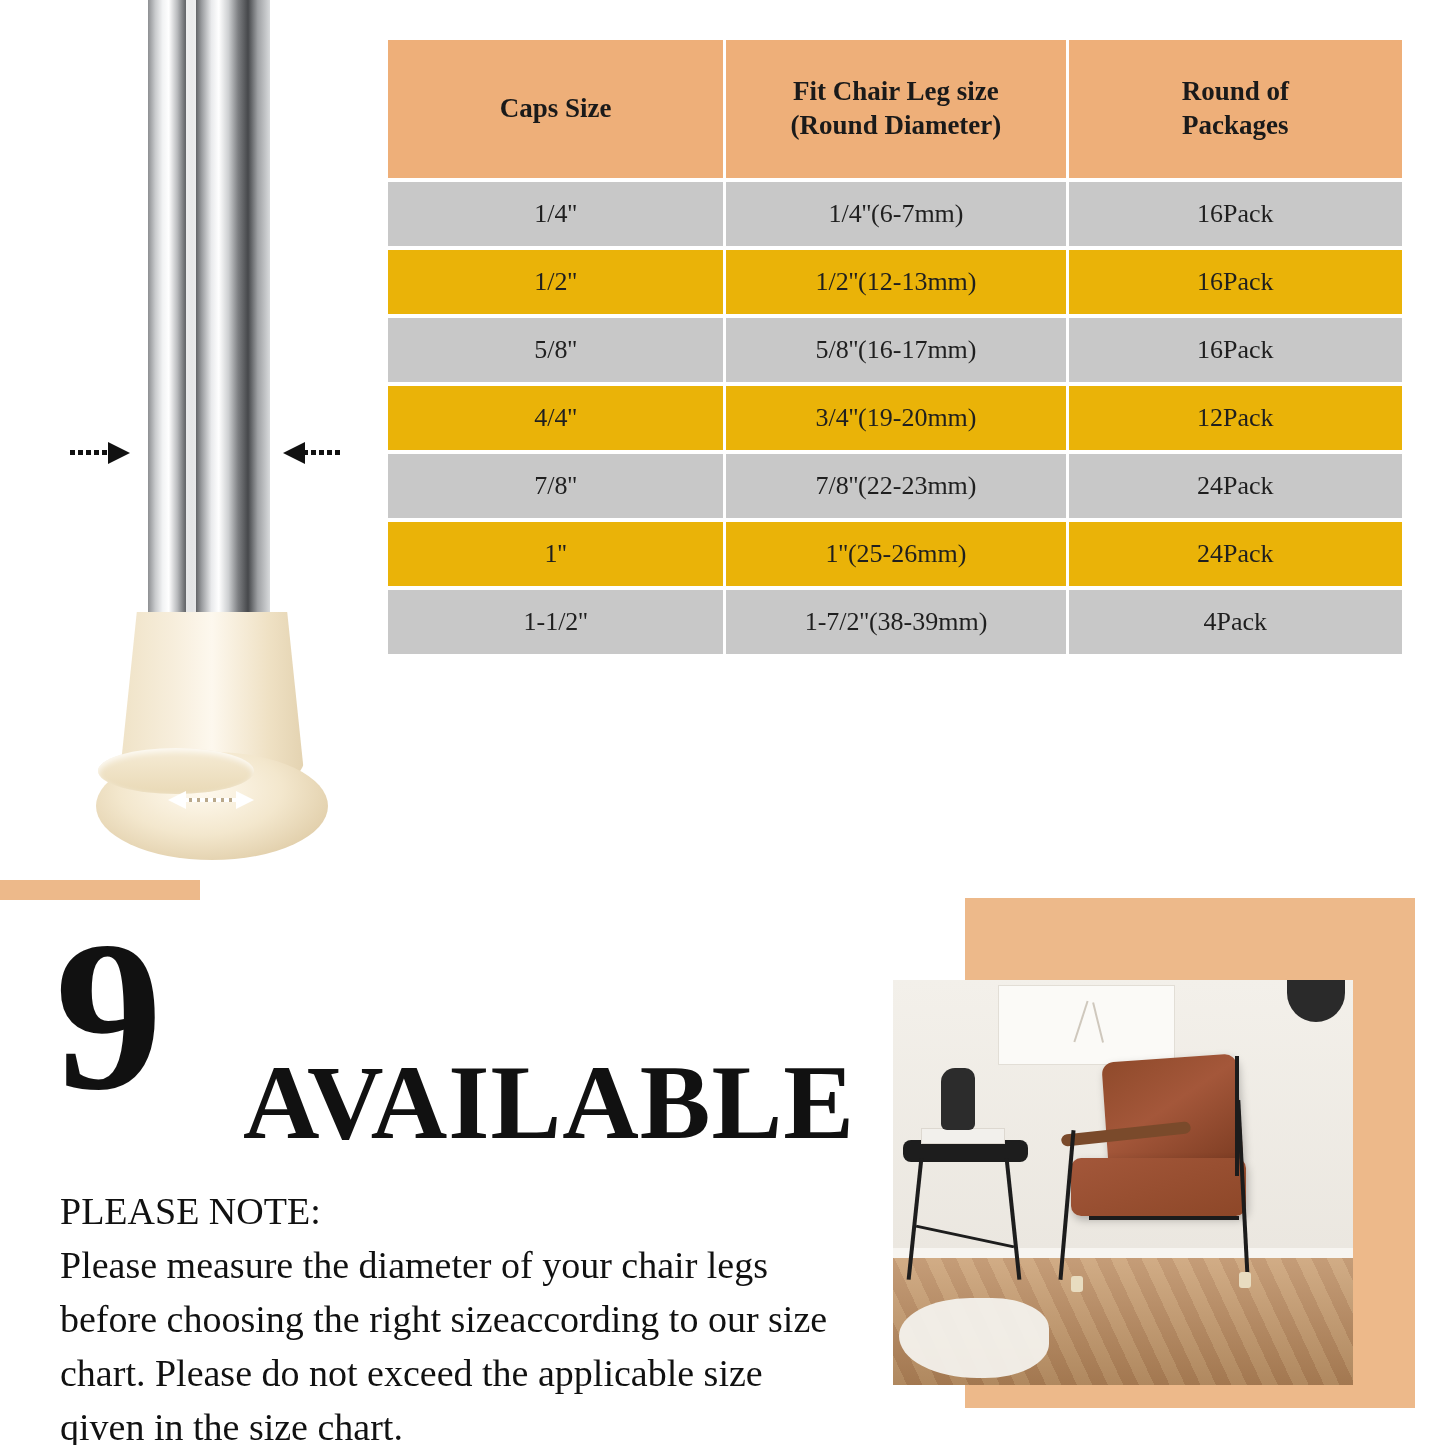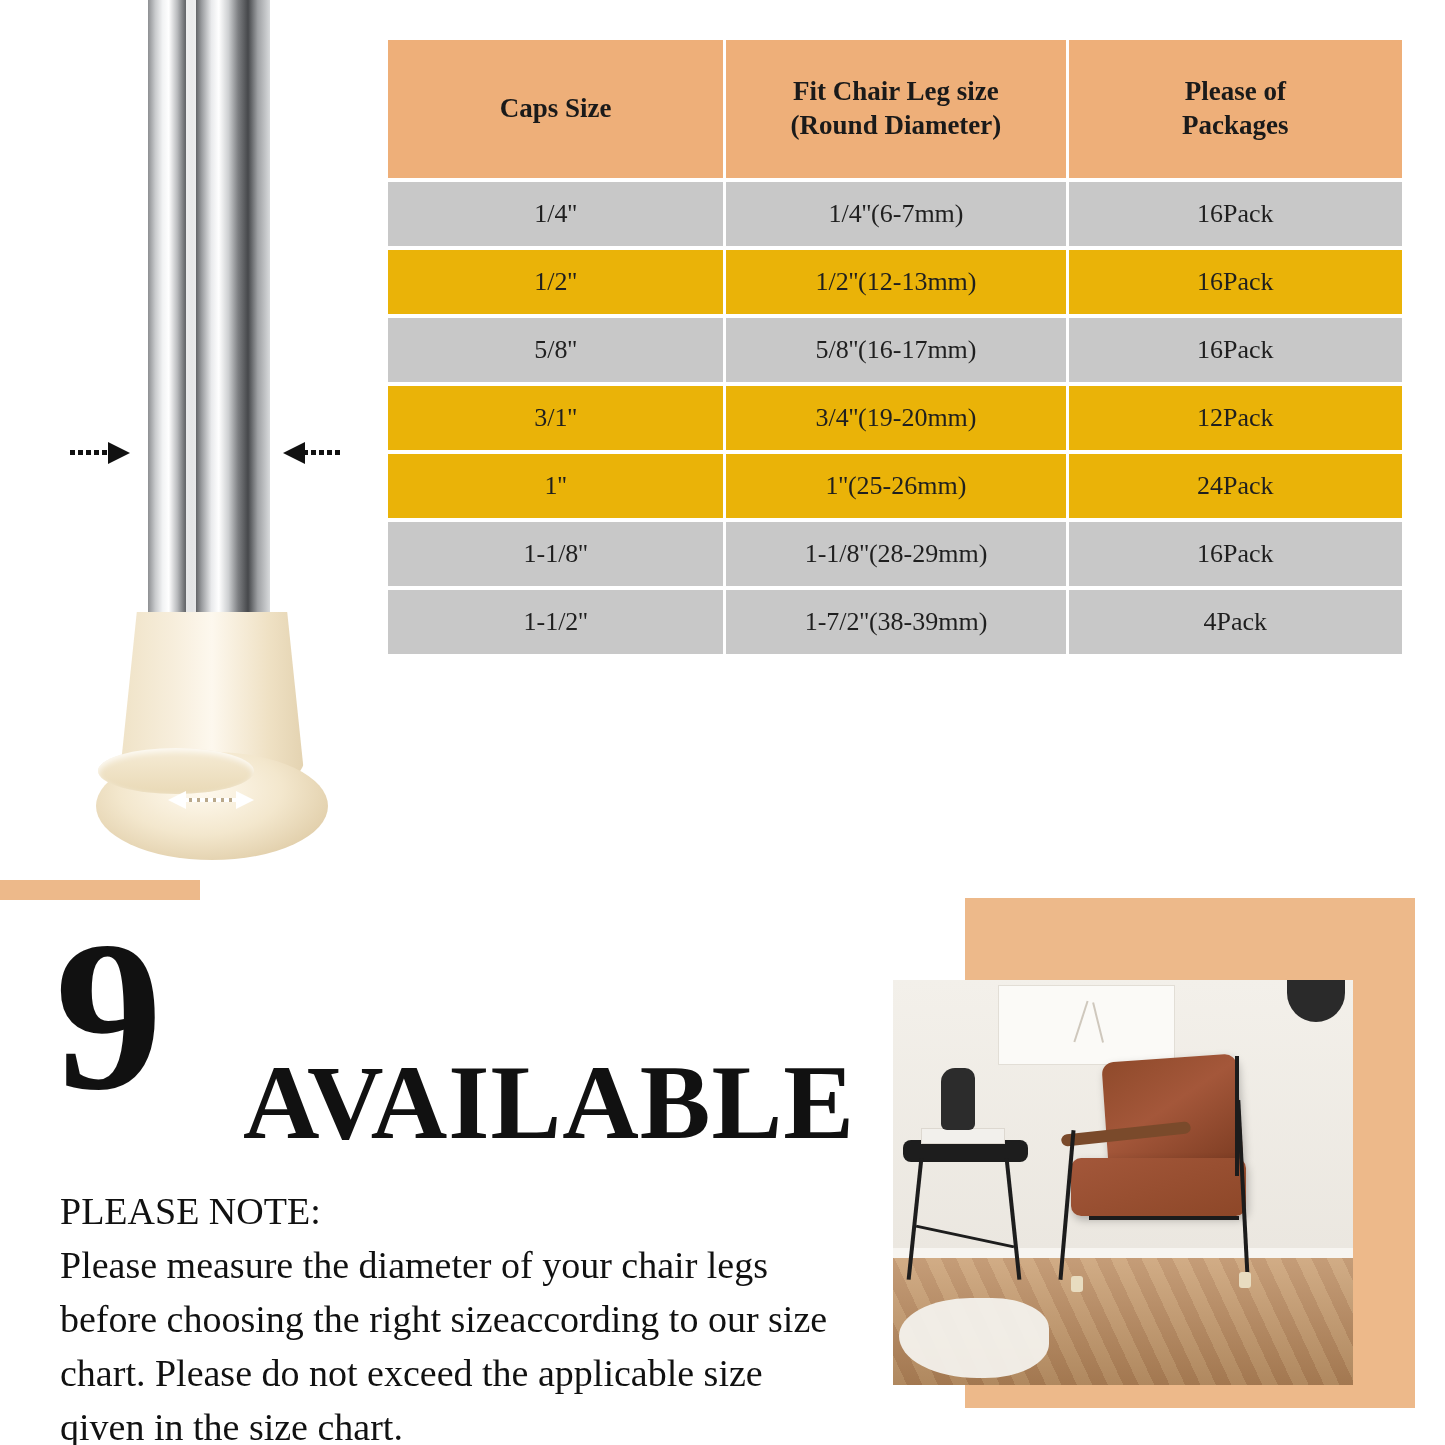--- a/index.html
+++ b/index.html
@@ -212,7 +212,7 @@
         <span>(Round Diameter)</span>
       </th>
       <th class="col-c">
-        <span>Please of</span><br>
+        <span>Round of</span><br>
         <span>Packages</span>
       </th>
     </tr>

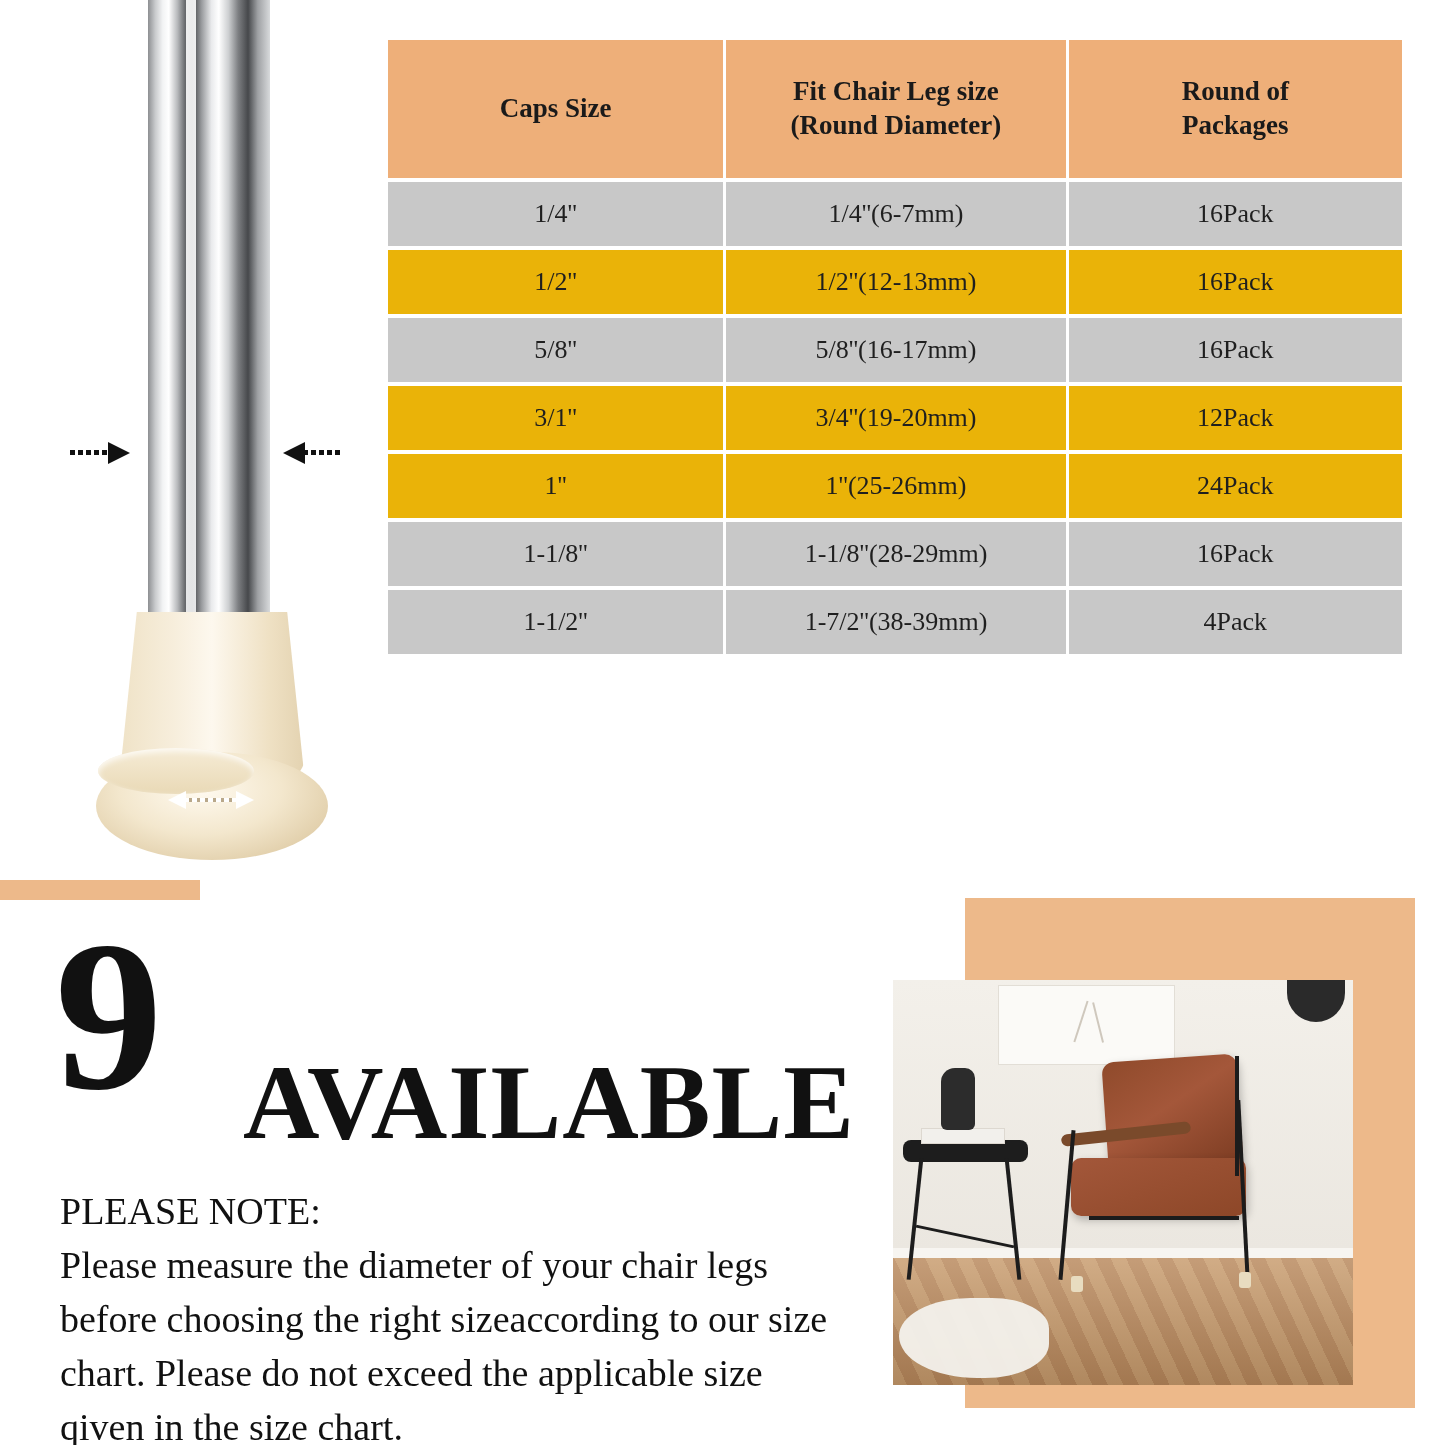--- a/index.html
+++ b/index.html
@@ -234,7 +234,7 @@
       <td>16Pack</td>
     </tr>
     <tr class="even">
-      <td>3/1''</td>
+      <td>4/4''</td>
       <td>3/4''(19-20mm)</td>
       <td>12Pack</td>
     </tr>

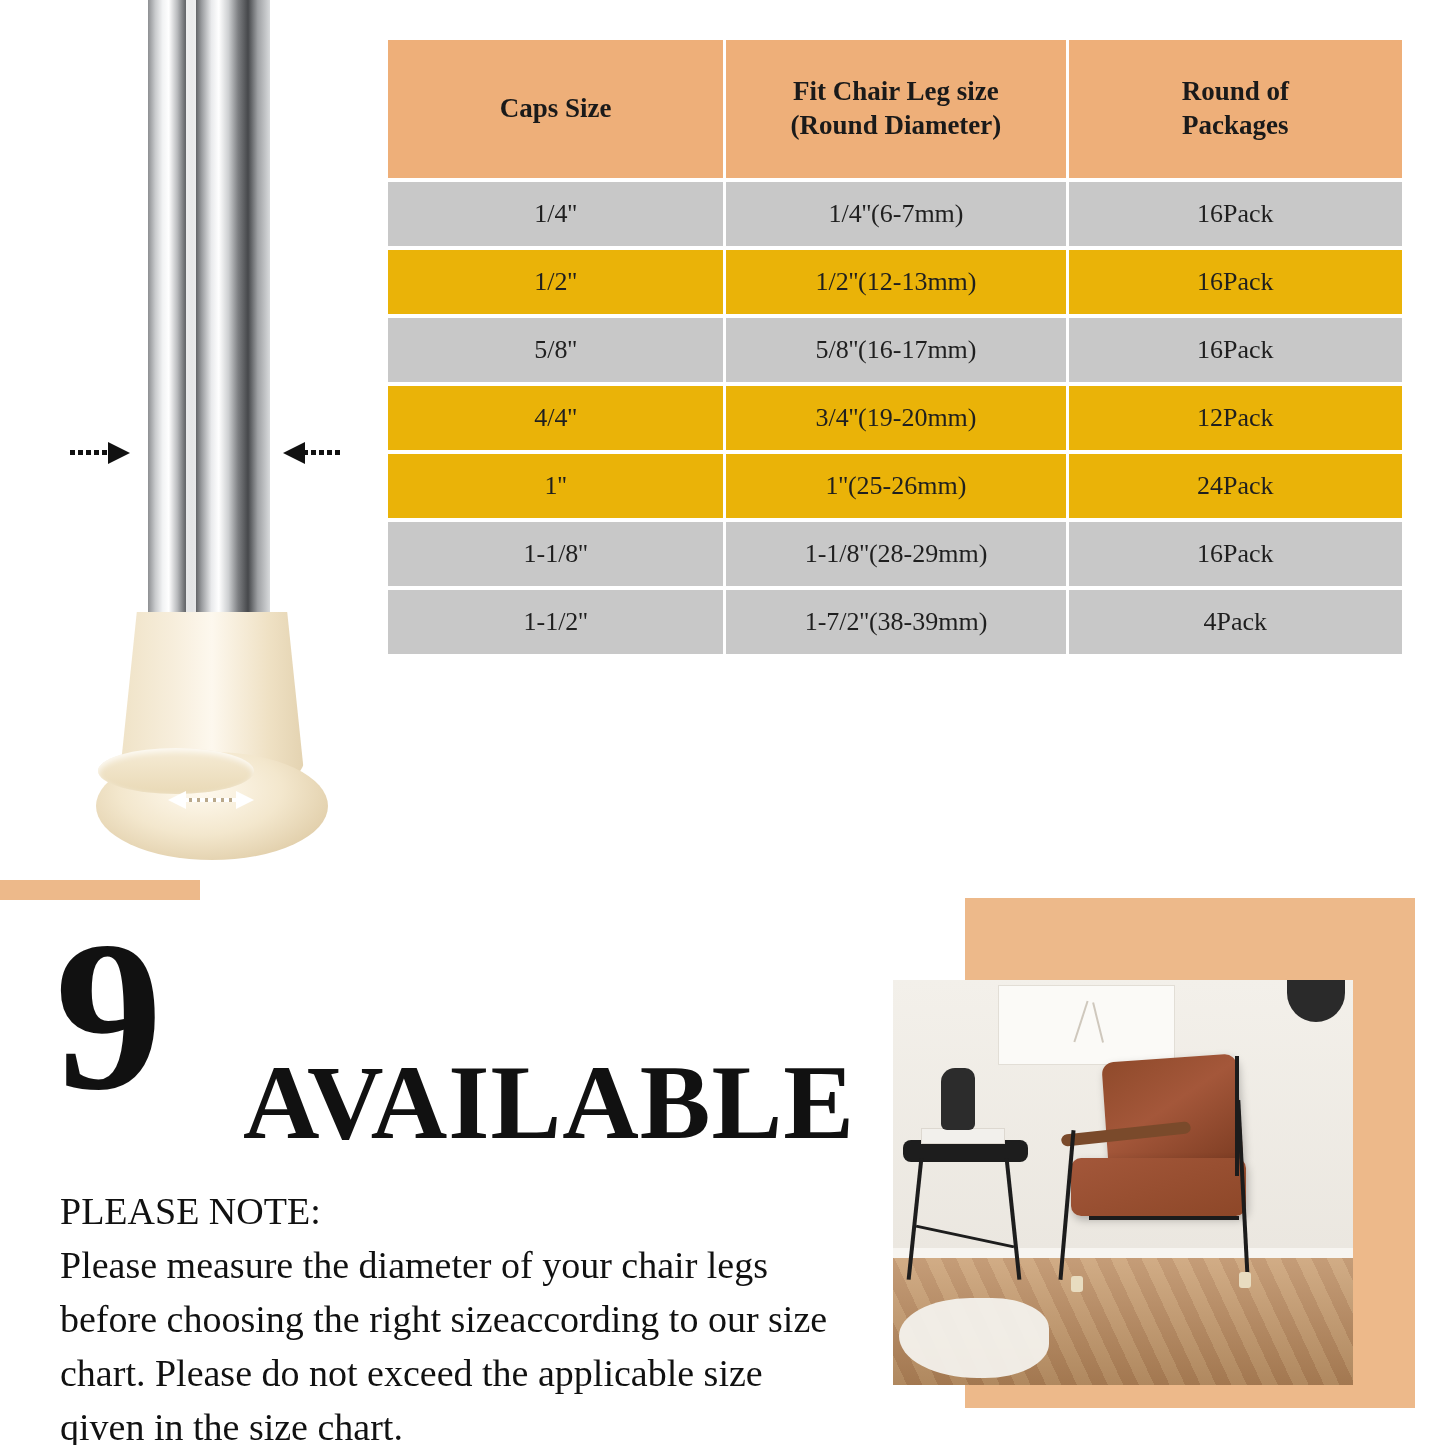--- a/index.html
+++ b/index.html
@@ -238,6 +238,11 @@
       <td>3/4''(19-20mm)</td>
       <td>12Pack</td>
     </tr>
+    <tr class="odd">
+      <td>7/8''</td>
+      <td>7/8''(22-23mm)</td>
+      <td>24Pack</td>
+    </tr>
     <tr class="even">
       <td>1''</td>
       <td>1''(25-26mm)</td>

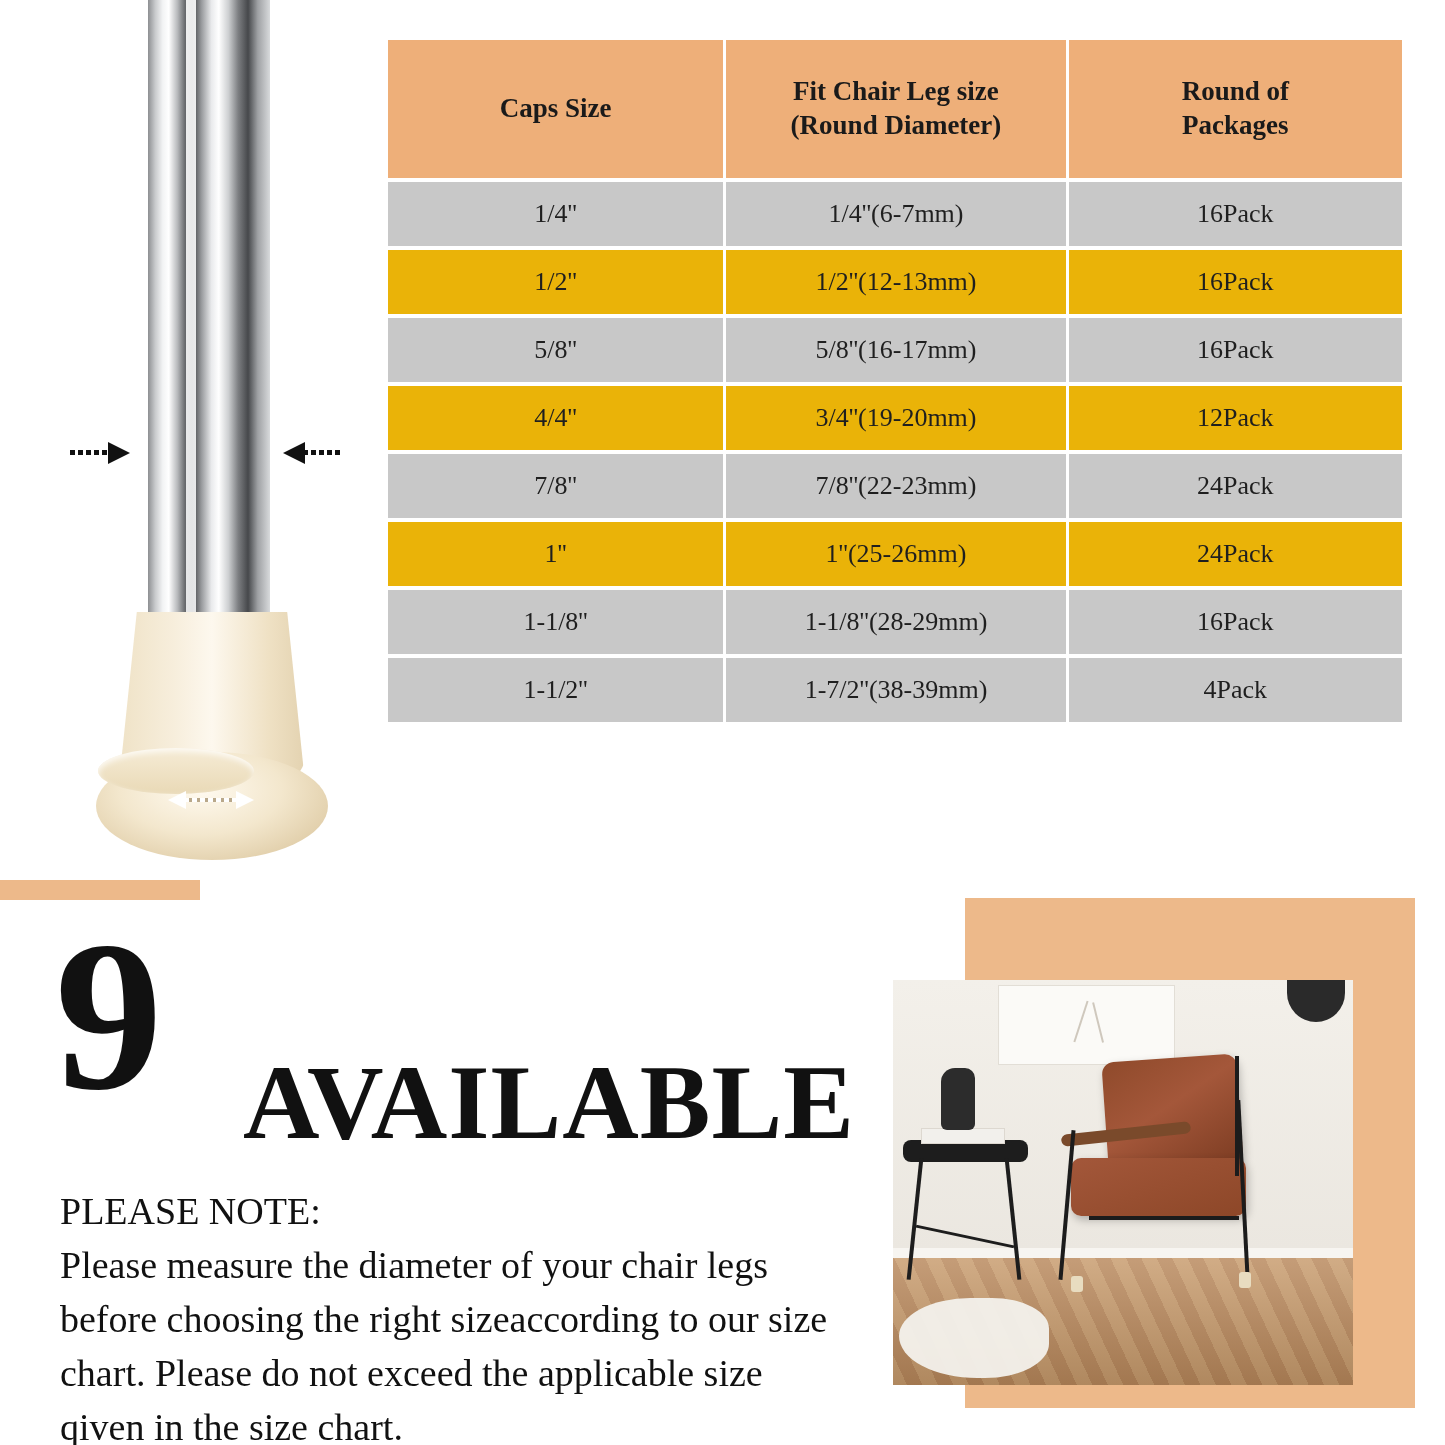--- a/index.html
+++ b/index.html
@@ -249,11 +249,6 @@
       <td>24Pack</td>
     </tr>
     <tr class="odd">
-      <td>1-1/8''</td>
-      <td>1-1/8''(28-29mm)</td>
-      <td>16Pack</td>
-    </tr>
-    <tr class="odd">
       <td>1-1/2''</td>
       <td>1-7/2''(38-39mm)</td>
       <td>4Pack</td>

